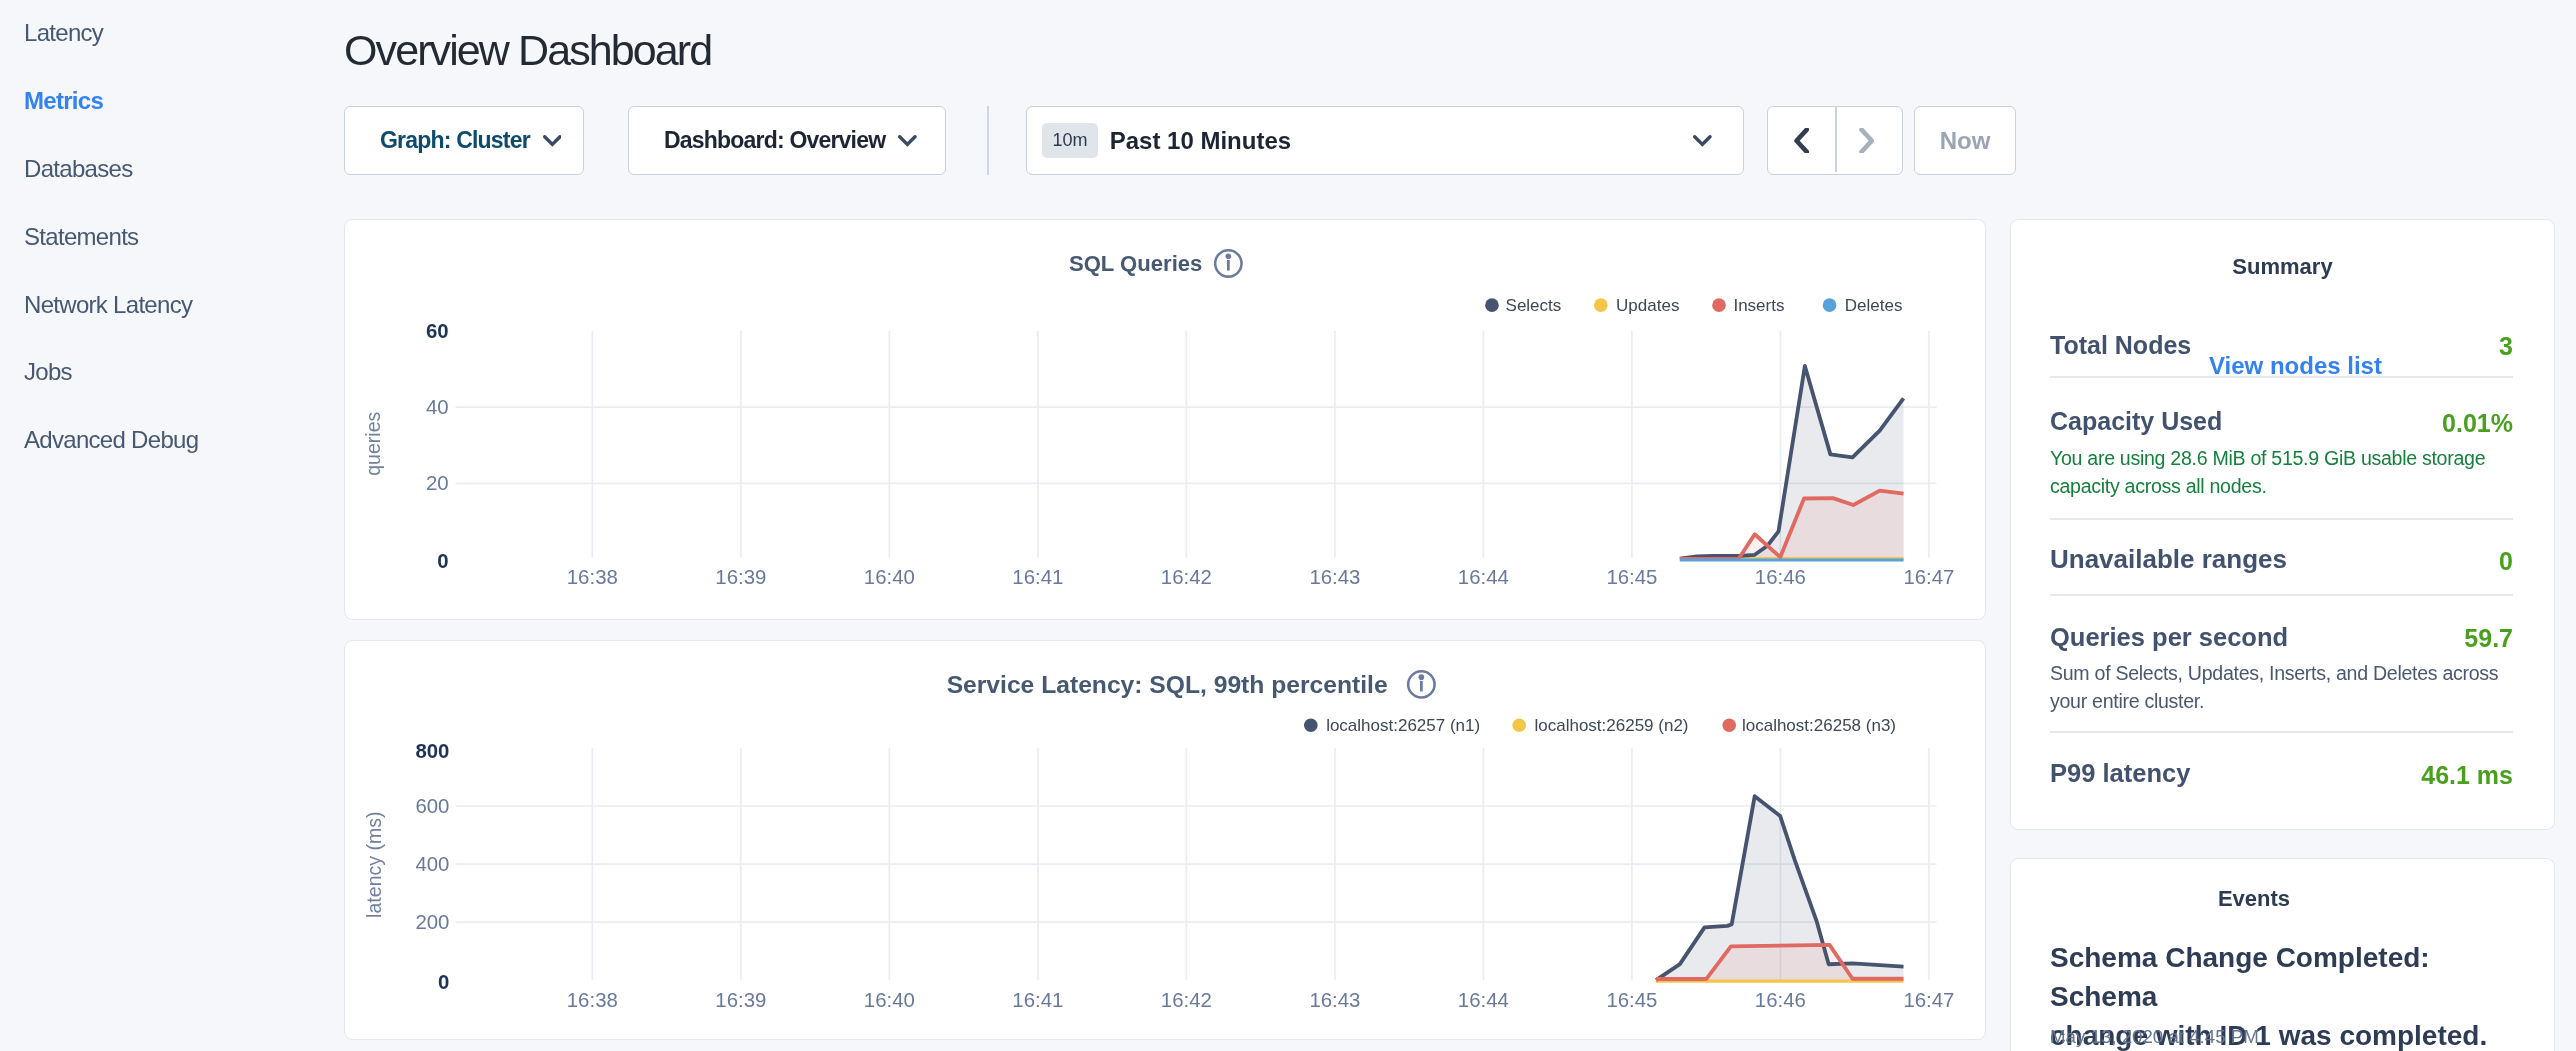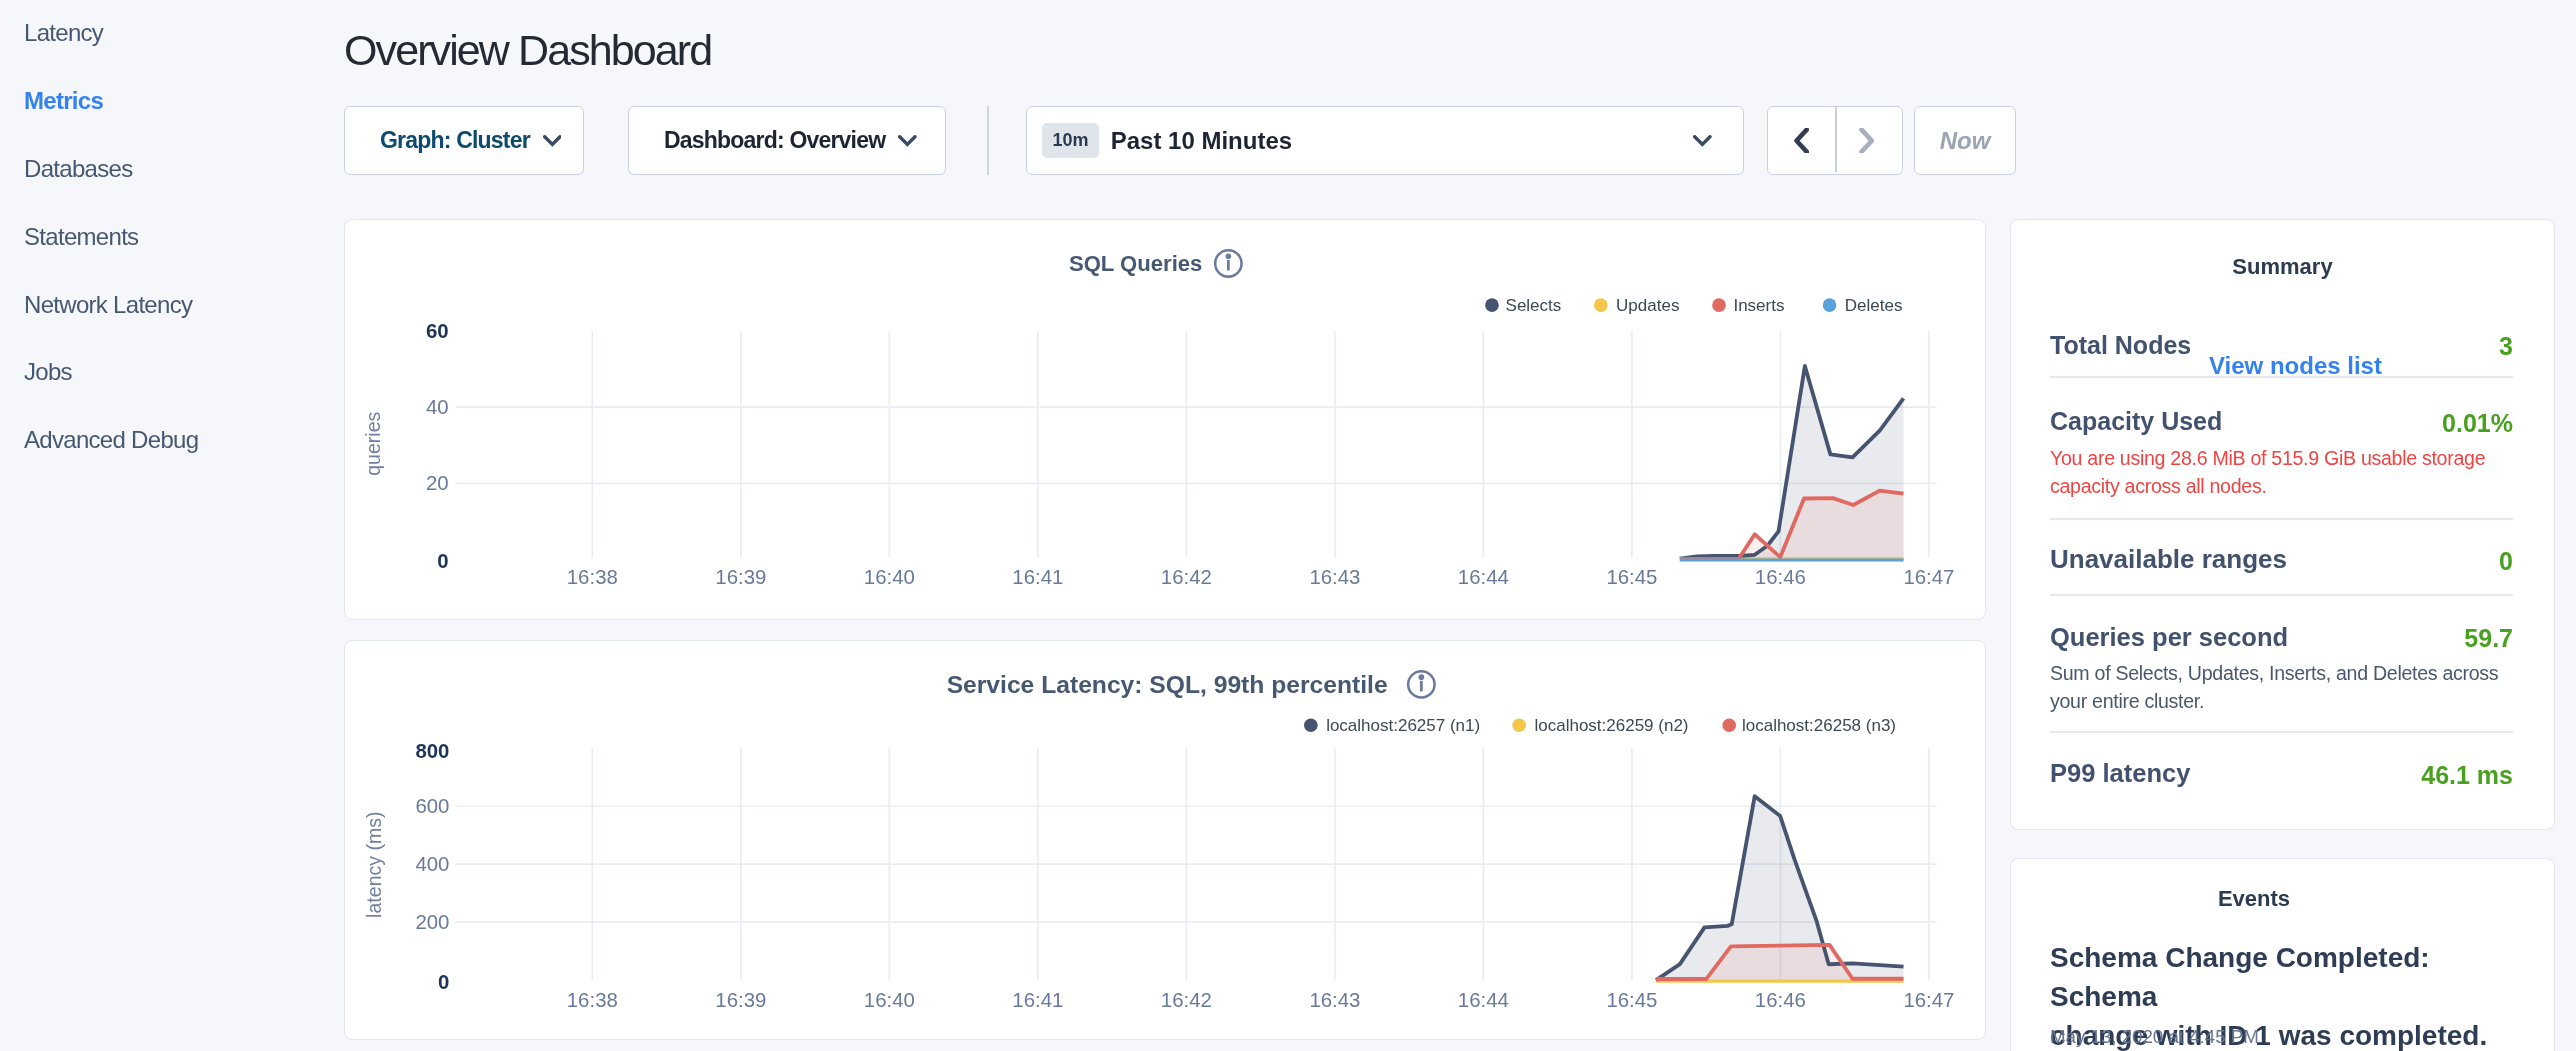--- a/index.html
+++ b/index.html
@@ -38,7 +38,7 @@
 </div>
 <div class="abs" style="left:987px; top:106px; width:1.7px; height:69px; background:#d0d6e0;"></div>
 <div class="ctrl" style="left:1026px; width:718px; height:69px;">
-  <span style="margin-left:15.3px; background:#e0e4eb; border-radius:5.1px; padding:6.8px 10.2px; font-size:18px; font-weight:bold; color:#2c3a52;">10m</span>
+  <span style="margin-left:15.3px; background:#e0e4eb; border-radius:5.1px; padding:6.8px 10.2px; font-size:18px; font-weight:normal; color:#2c3a52;">10m</span>
   <span style="margin-left:12px; font-size:24px; font-weight:bold; color:#1d2534;">Past 10 Minutes</span>
   <svg width="18.7" height="12" style="position:absolute; right:31px;" viewBox="0 0 22 14">
       <path d="M2 2 L11 11 L20 2" stroke="#3c4963" stroke-width="4" fill="none" stroke-linecap="round"></path>

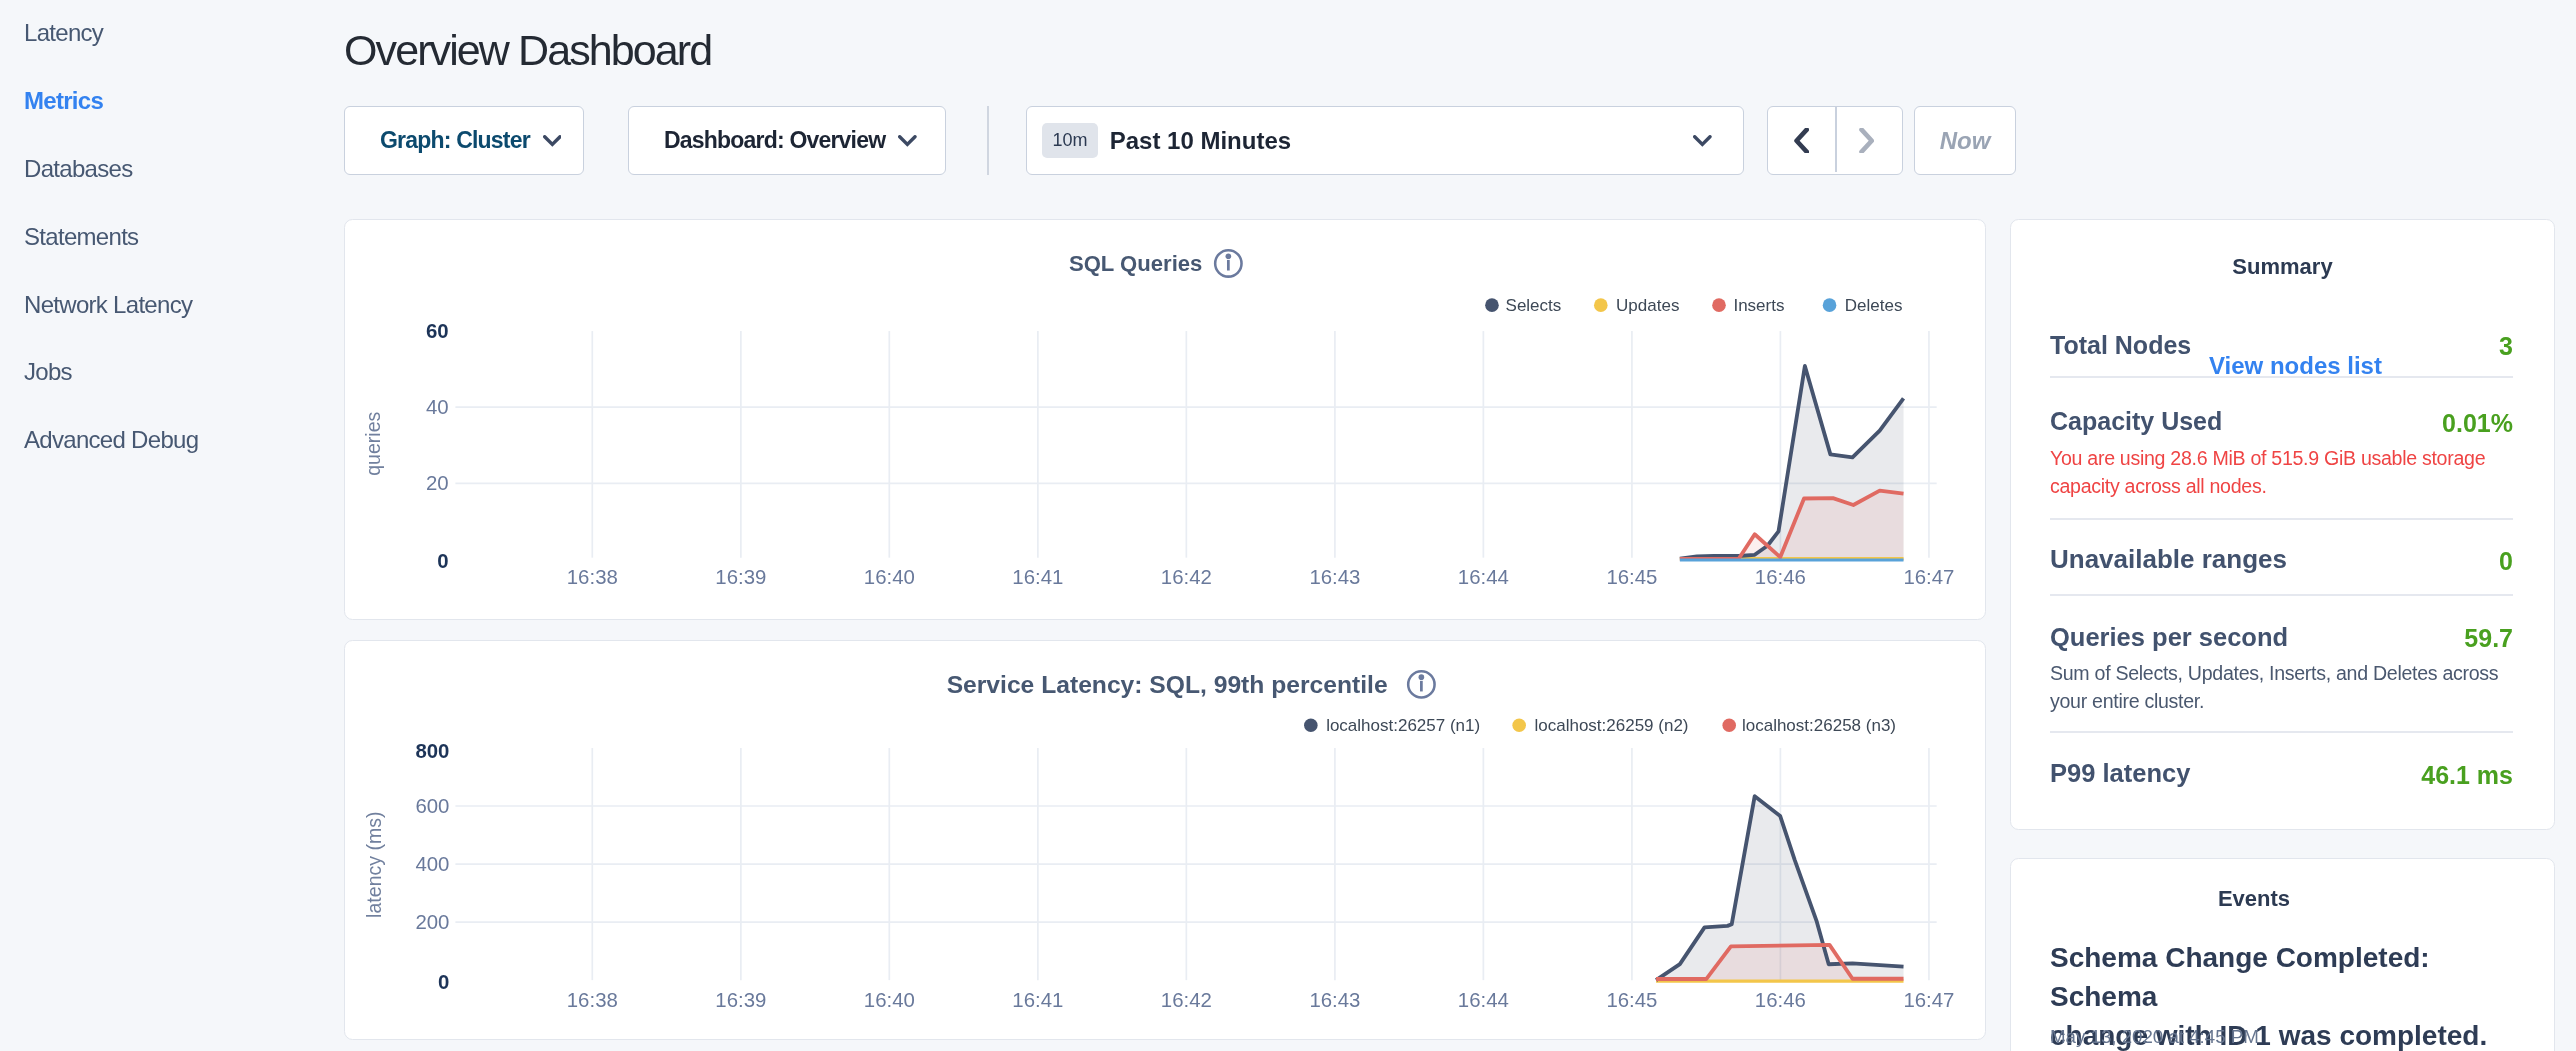--- a/index.html
+++ b/index.html
@@ -54,7 +54,7 @@
     </svg>
 </div>
 <div class="ctrl" style="left:1914px; width:102px; height:69px; justify-content:center;">
-  <span style="font-size:24px; font-weight:bold; color:#9aa4b4;font-style:italic;">Now</span>
+  <span style="font-size:24px; font-weight:bold; color:#9aa4b4;">Now</span>
 </div>
 
 <div class="card" style="left:344px; top:219px; width:1642px; height:401px;"></div>

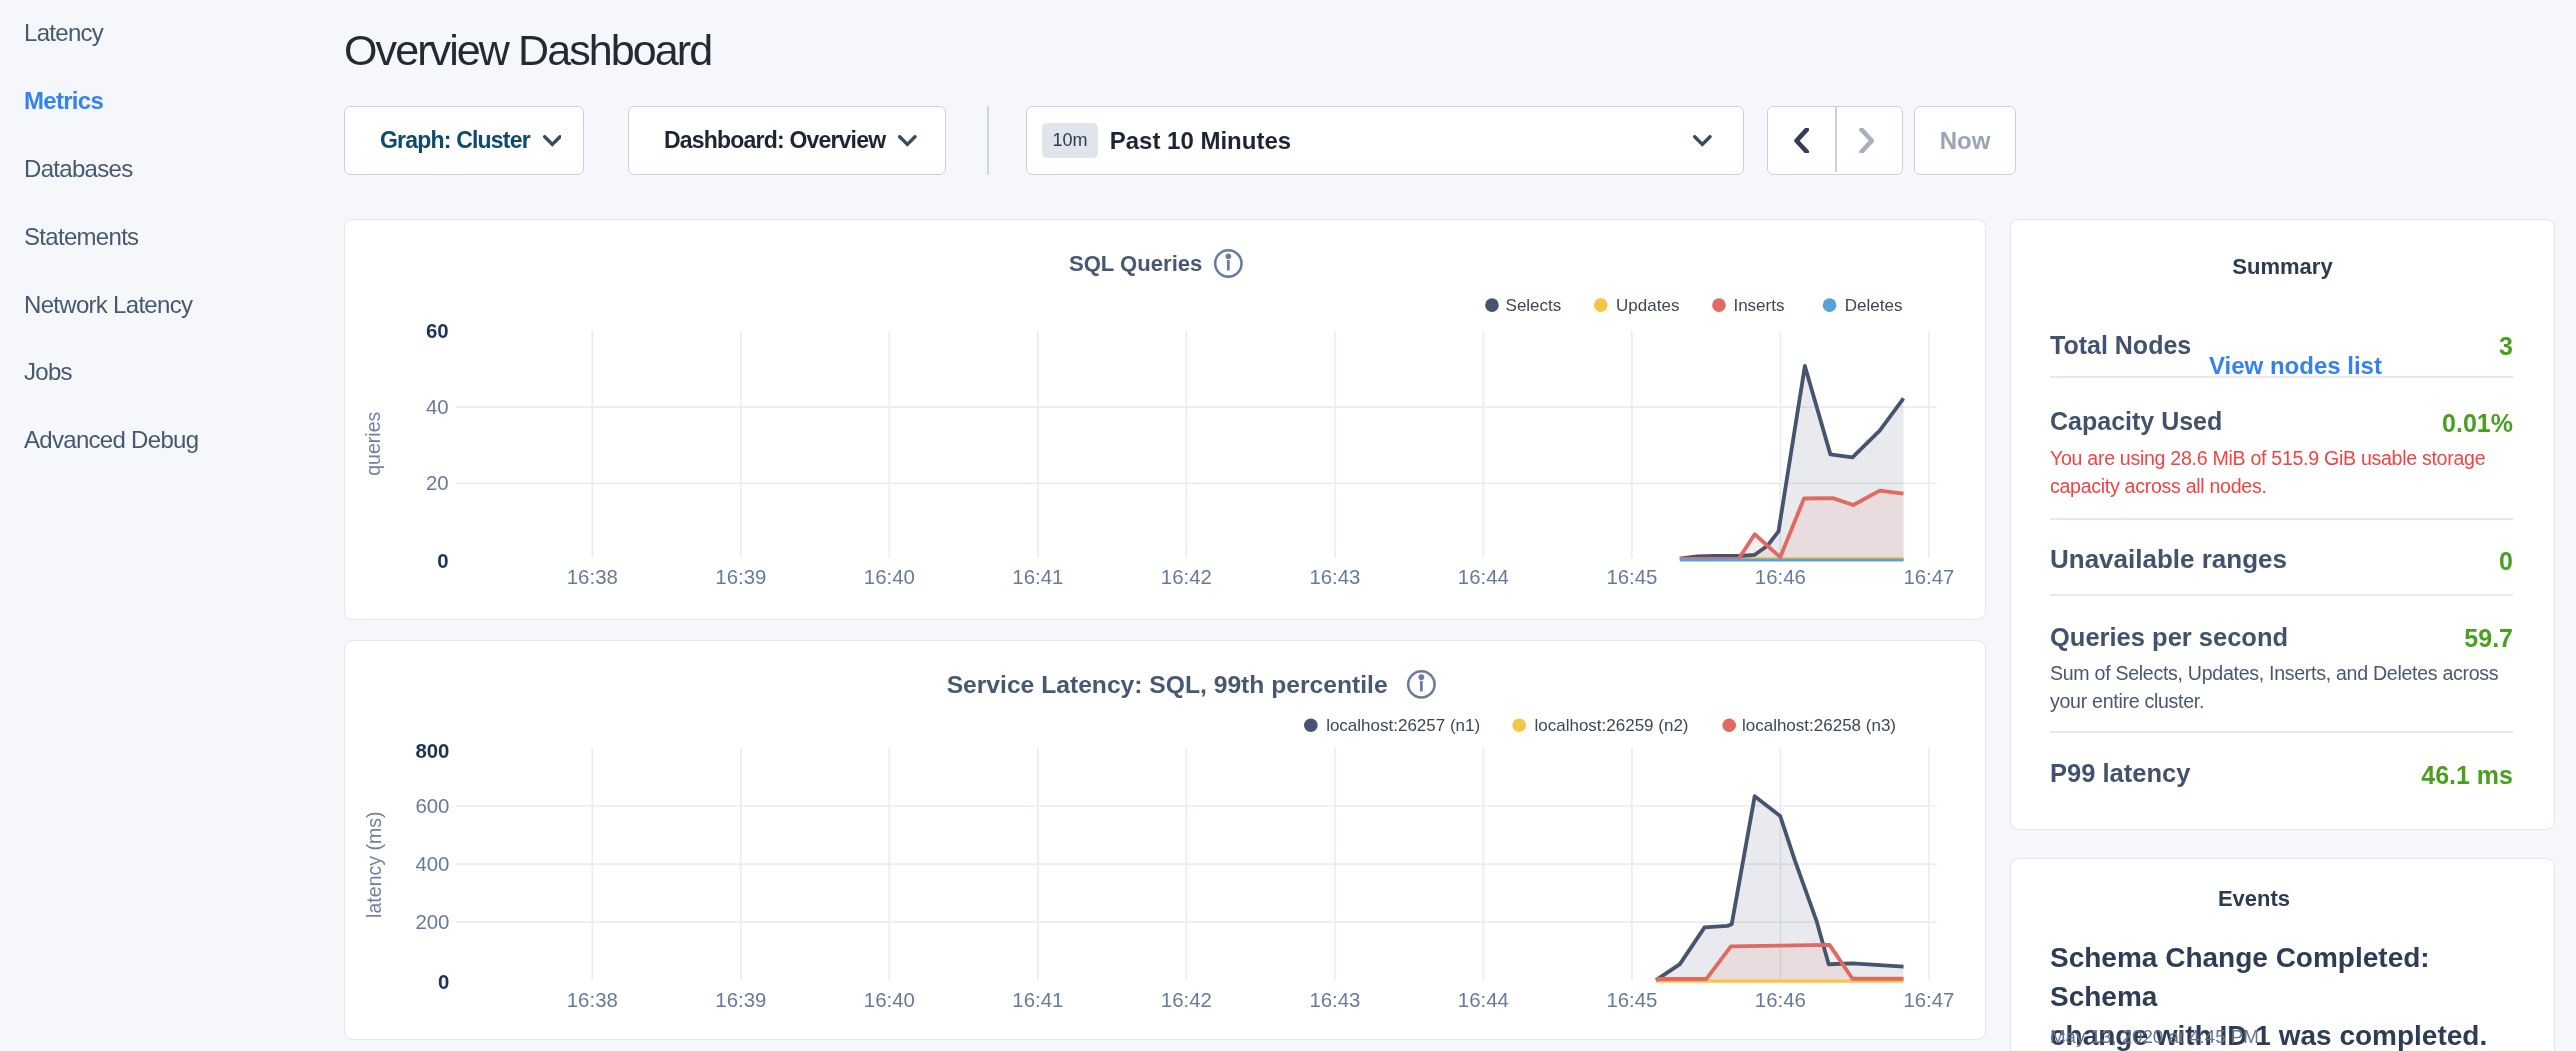--- a/index.html
+++ b/index.html
@@ -188,7 +188,7 @@
 <div class="abs" style="left:2050px; top:376px; width:463px; height:1.7px; background:#e5e8ef;"></div>
 <div class="abs" style="left:2050px; top:407px; font-size:25px; font-weight:bold; color:#42526e;">Capacity Used</div>
 <div class="abs" style="left:2258px; top:409px; width:255px; text-align:right; font-size:25px; font-weight:bold; color:#49a01f;">0.01%</div>
-<div class="abs" style="left:2050px; top:444px; width:502px; font-size:19.6px; color:#ef4444; line-height:28px; letter-spacing:-0.3px;">You are using 28.6 MiB of 515.9 GiB usable storage<br>capacity across all nodes.</div>
+<div class="abs" style="left:2050px; top:444px; width:502px; font-size:19.6px; color:#15803d; line-height:28px; letter-spacing:-0.3px;">You are using 28.6 MiB of 515.9 GiB usable storage<br>capacity across all nodes.</div>
 <div class="abs" style="left:2050px; top:518px; width:463px; height:1.7px; background:#e5e8ef;"></div>
 <div class="abs" style="left:2050px; top:544px; font-size:26px; font-weight:bold; color:#42526e;">Unavailable ranges</div>
 <div class="abs" style="left:2258px; top:547px; width:255px; text-align:right; font-size:25px; font-weight:bold; color:#49a01f;">0</div>

